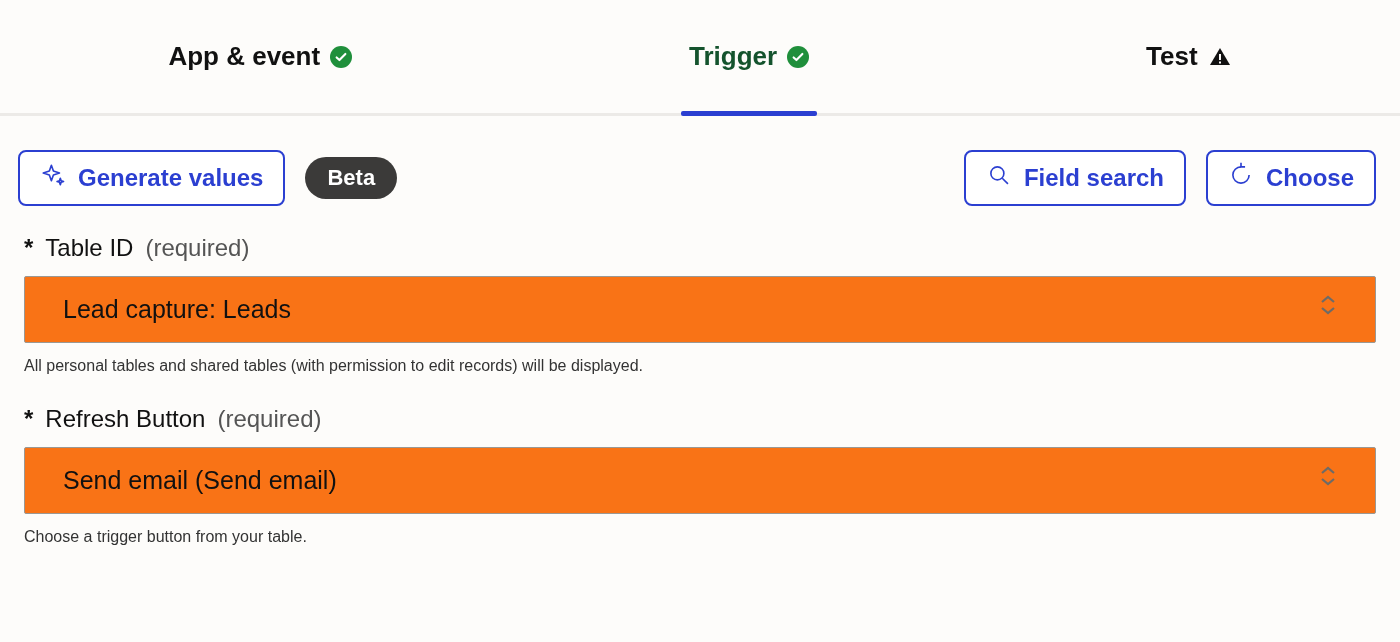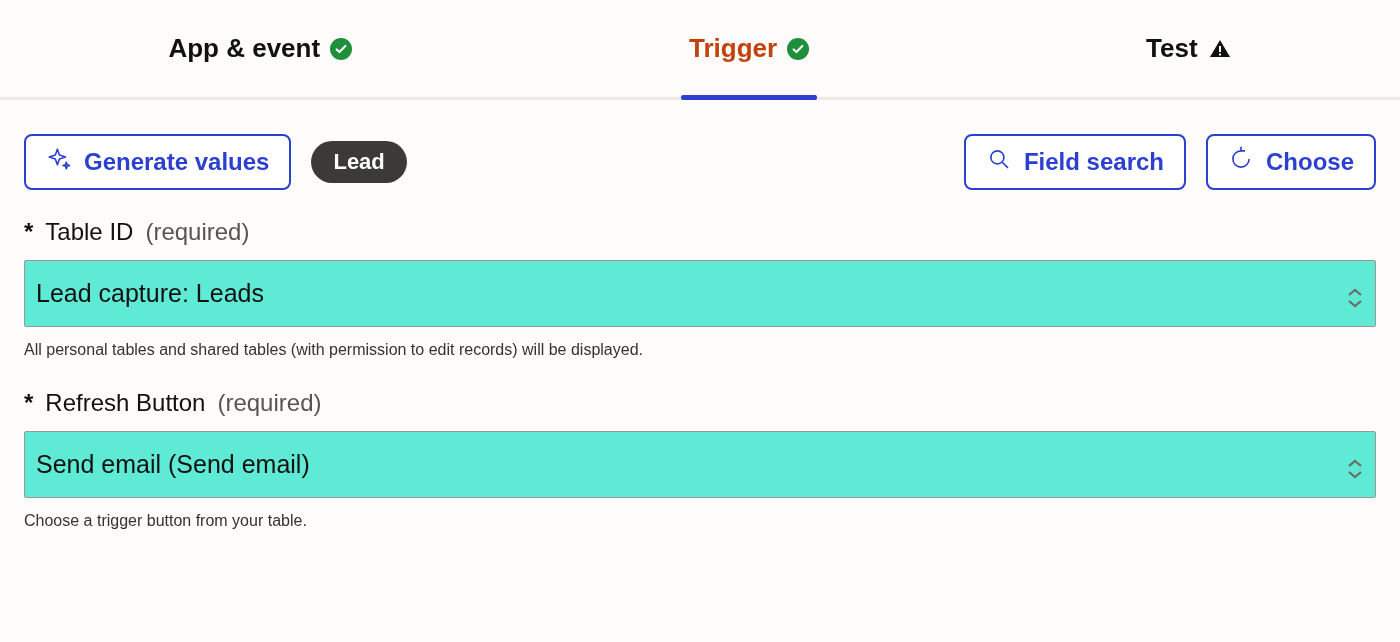--- a/index.html
+++ b/index.html
@@ -17,7 +17,7 @@
     display: flex;
     justify-content: space-around;
     align-items: flex-end;
-    height: 100px;
+    height: 116px;
     border-bottom: 3px solid #eceae7;
     background: #fdfcfa;
   }

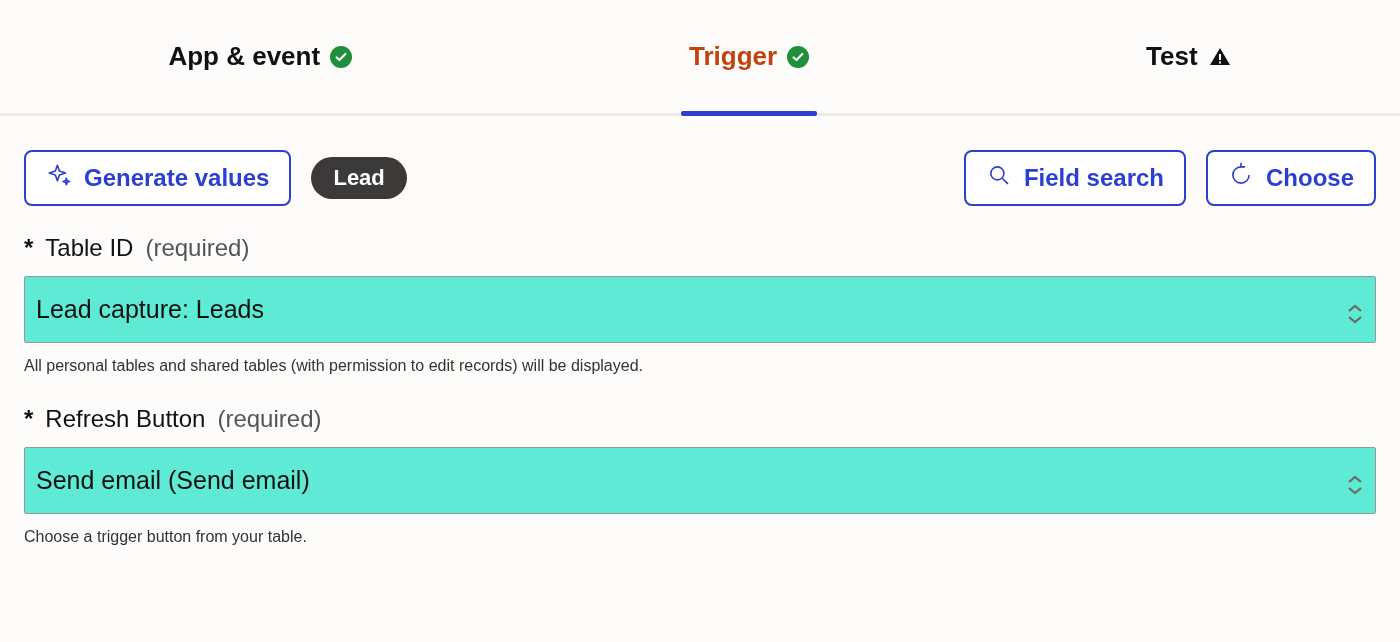--- a/index.html
+++ b/index.html
@@ -34,7 +34,7 @@
     padding: 0 8px;
   }
   .tab.active {
-    color: #c2410c;
+    color: #14532d;
   }
   .tab.active::after {
     content: "";

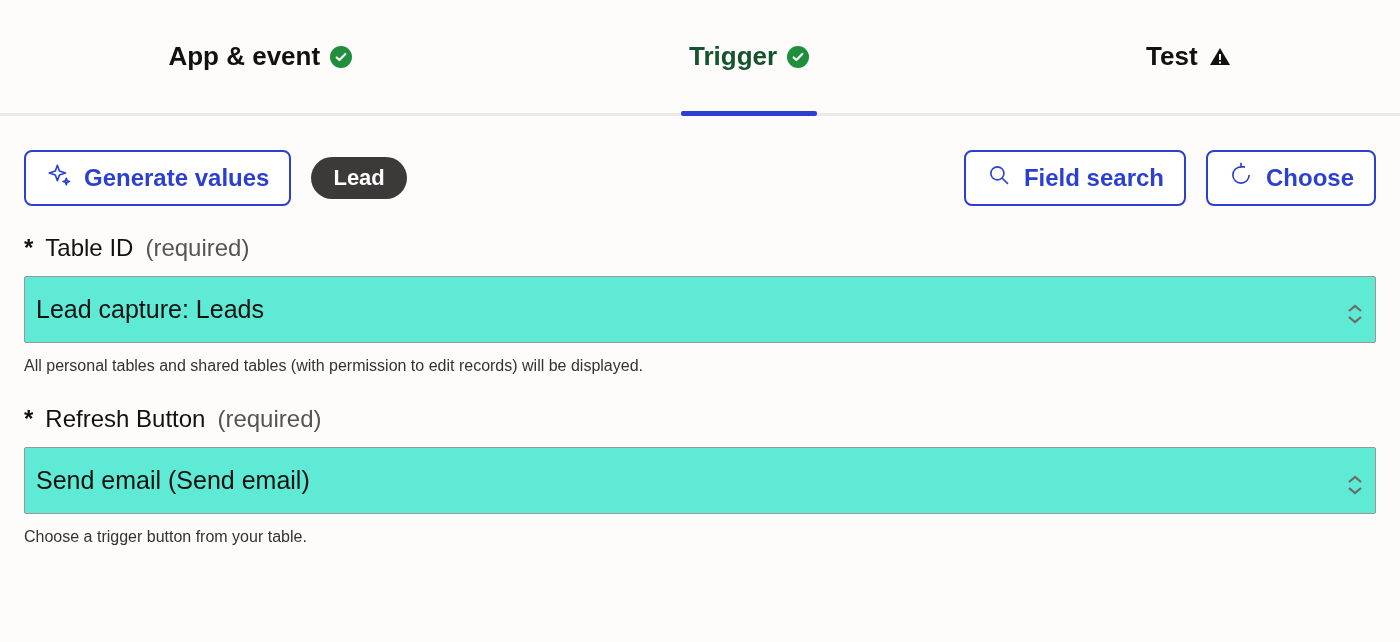--- a/index.html
+++ b/index.html
@@ -60,7 +60,7 @@
   .toolbar {
     display: flex;
     align-items: center;
-    padding: 34px 24px 0 24px;
+    padding: 34px 24px 0 18px;
     gap: 20px;
   }
   .btn {

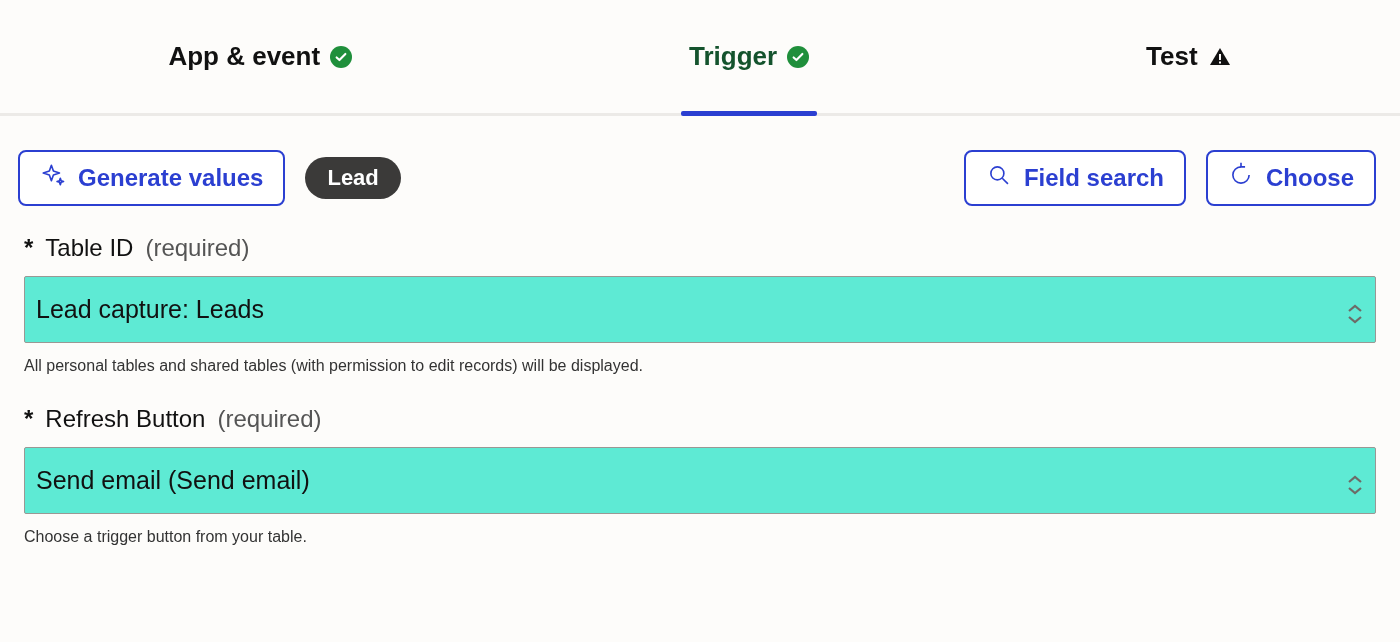--- a/index.html
+++ b/index.html
@@ -176,7 +176,7 @@
     <span>Generate values</span>
   </button>
 
-  <span class="badge">Lead</span>
+  <span class="badge">Beta</span>
 
   <span class="toolbar-spacer"></span>
 

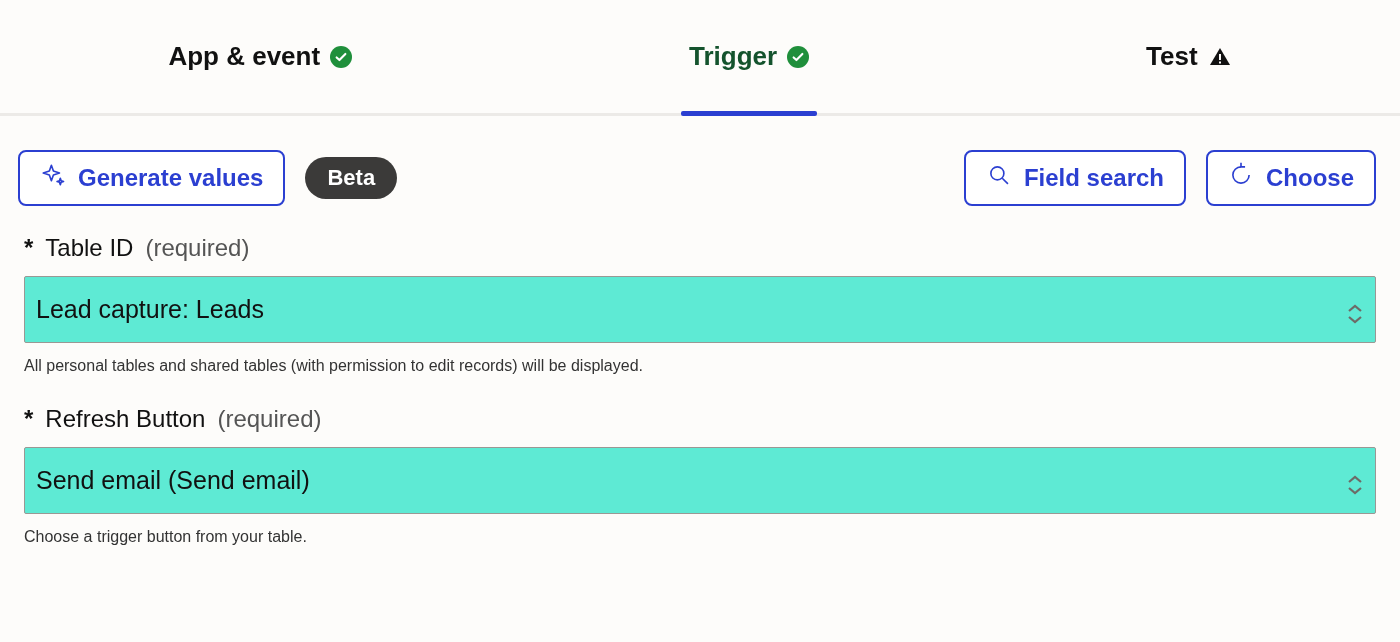--- a/index.html
+++ b/index.html
@@ -109,12 +109,12 @@
 
   .select {
     display: flex;
-    align-items: flex-end;
+    align-items: flex-start;
     justify-content: space-between;
     border: 1.5px solid #9a9894;
-    background: #5eead4;
+    background: #f97316;
     border-radius: 2px;
-    padding: 18px 11px;
+    padding: 18px 38px;
     font-size: 25px;
     cursor: pointer;
   }

